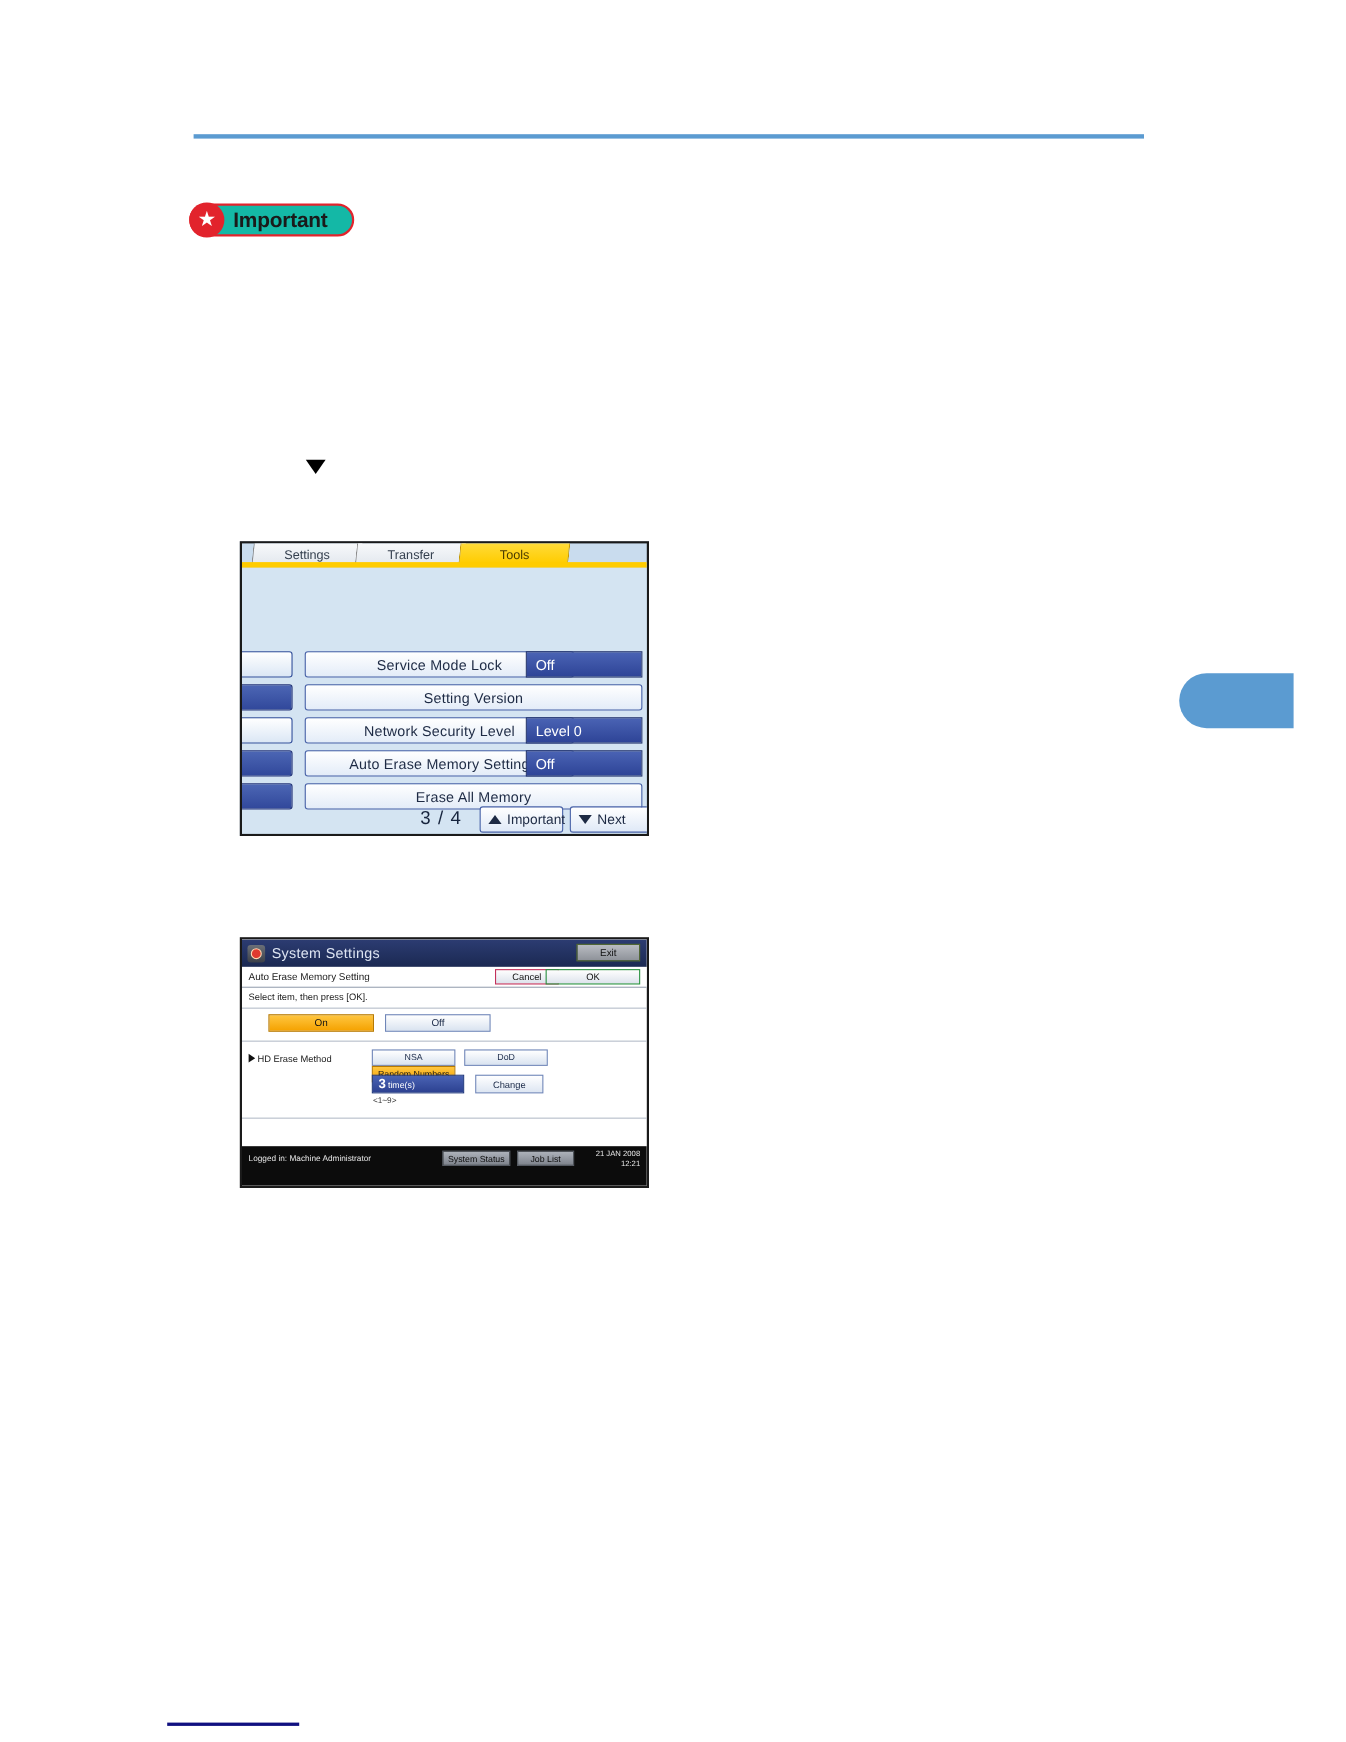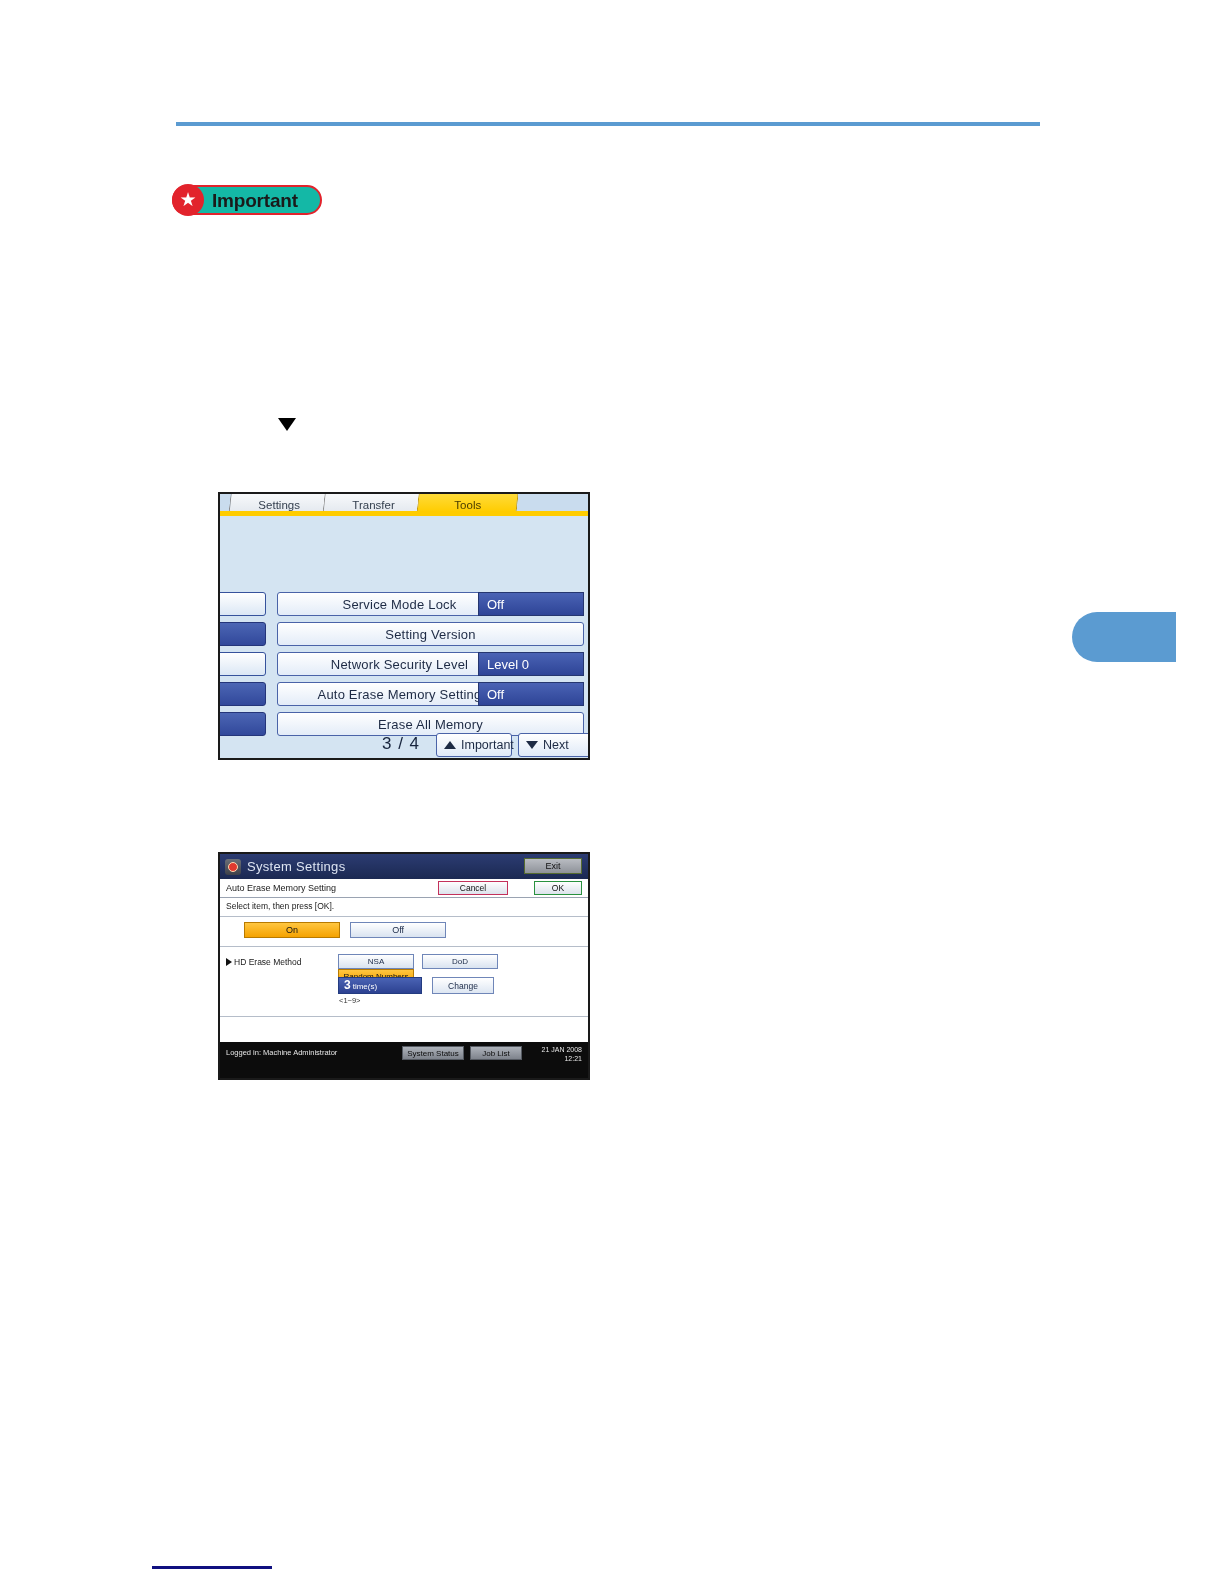--- a/index.html
+++ b/index.html
@@ -336,7 +336,7 @@
     font-size: 8.5px;
     color: #111;
   }
-  .f2-cancel { right: 80px; width: 70px; border: 1.5px solid #c3315b; }
+  .f2-cancel { right: 80px; width: 58px; border: 1.5px solid #c3315b; }
   .f2-ok     { right: 6px;  width: 48px; border: 1.5px solid #29913f; }
 
   .f2-instruction {

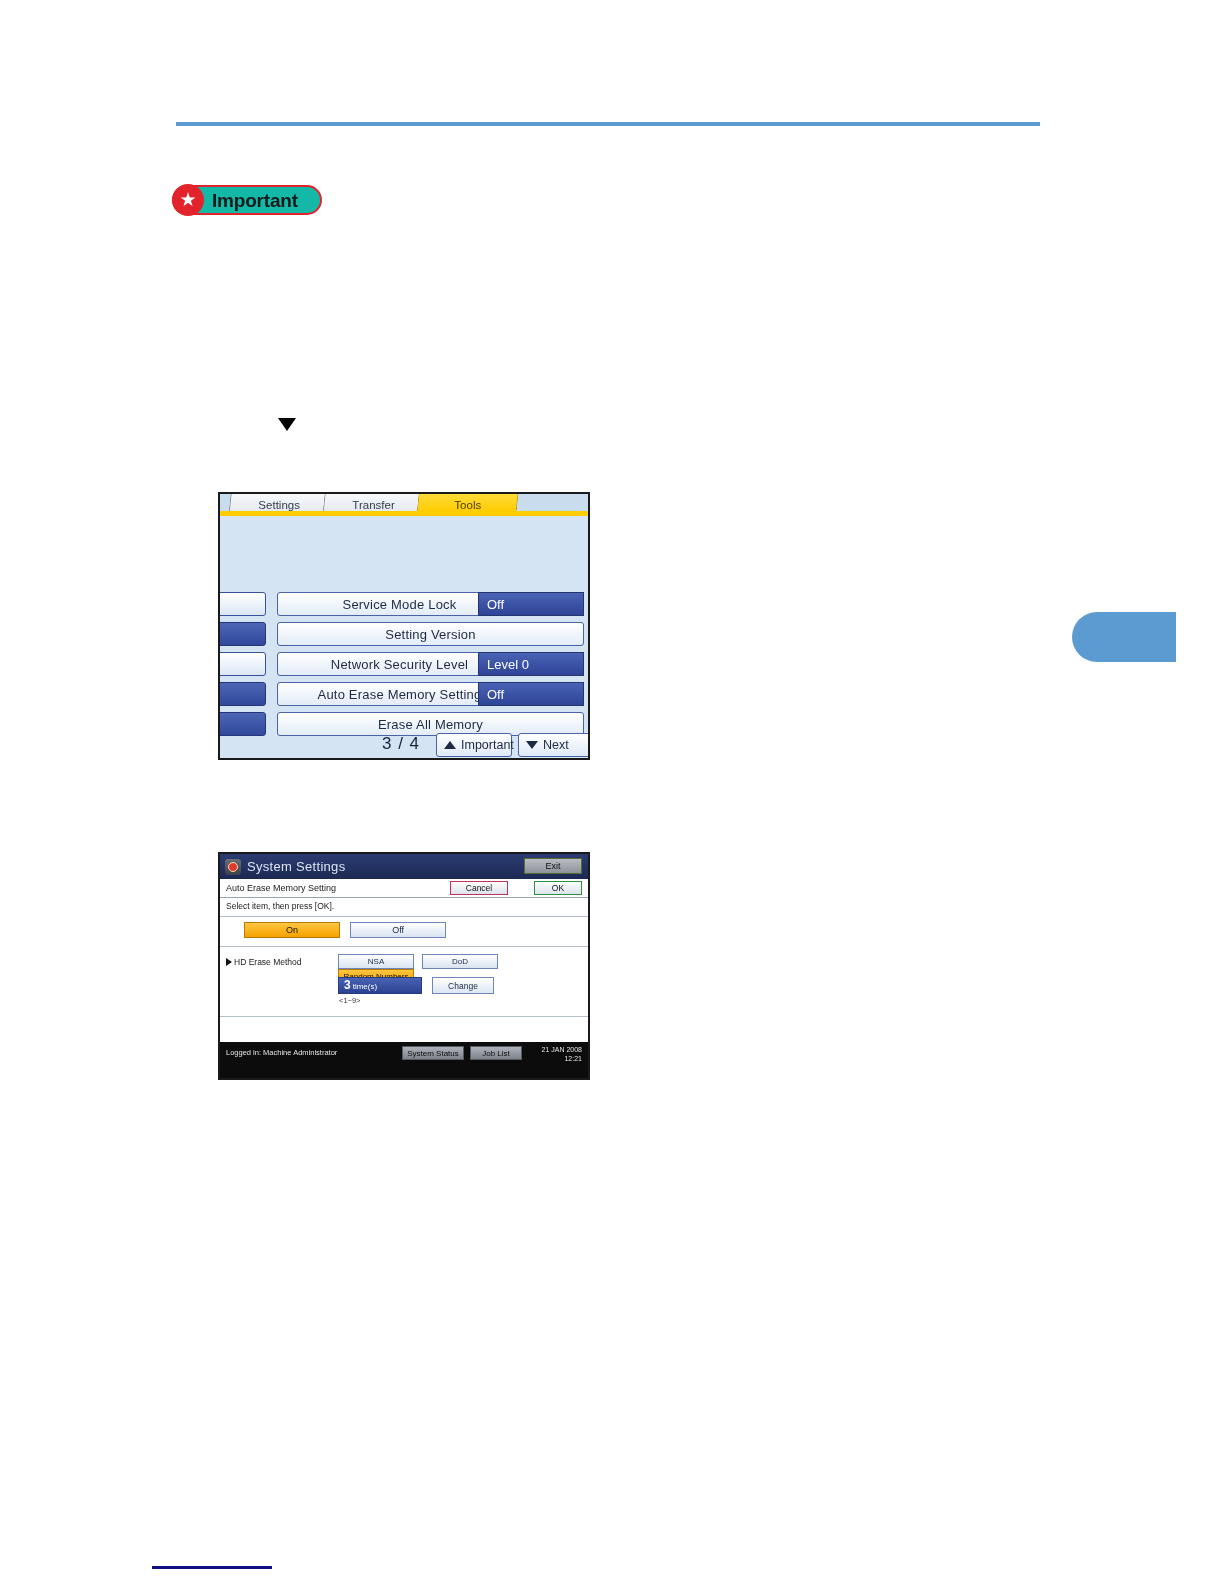--- a/index.html
+++ b/index.html
@@ -337,7 +337,7 @@
     color: #111;
   }
   .f2-cancel { right: 80px; width: 58px; border: 1.5px solid #c3315b; }
-  .f2-ok     { right: 6px;  width: 48px; border: 1.5px solid #29913f; }
+  .f2-ok     { right: 6px;  width: 86px; border: 1.5px solid #29913f; }
 
   .f2-instruction {
     position: absolute;

